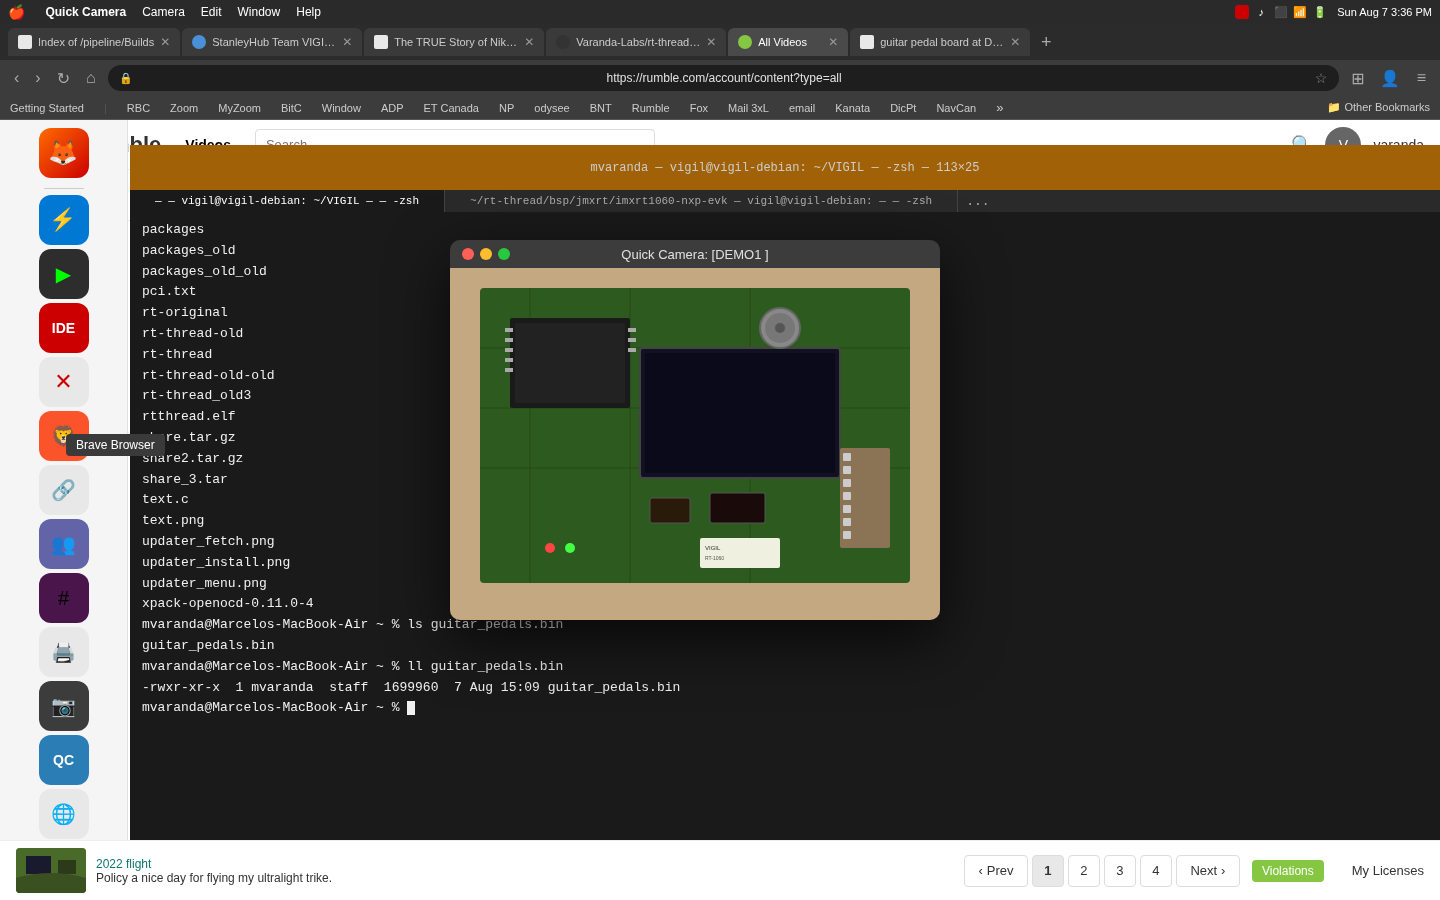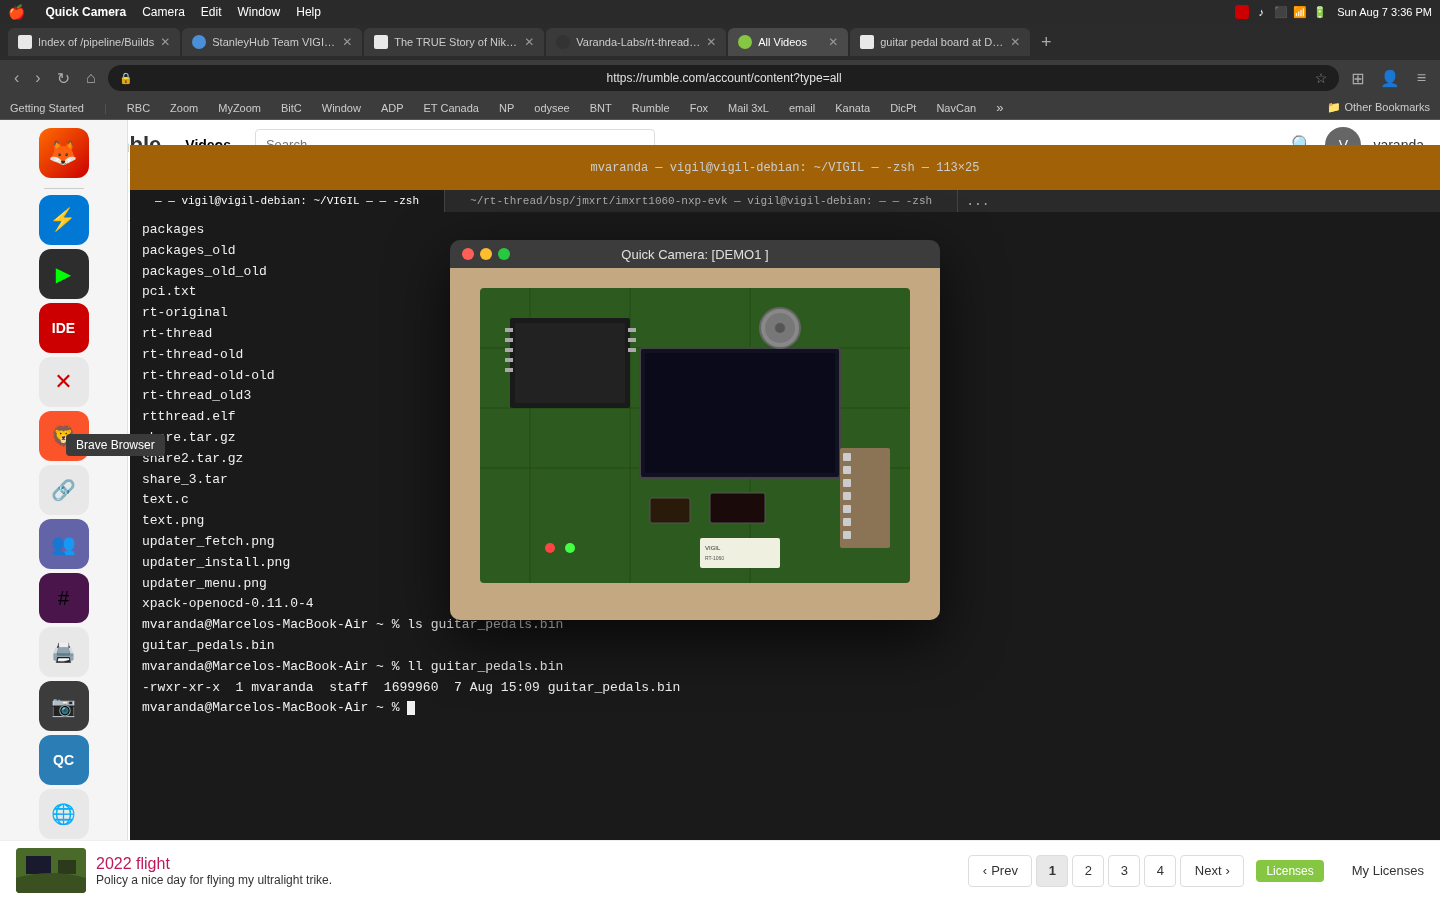--- a/index.html
+++ b/index.html
@@ -416,8 +416,8 @@
       <div class="terminal-line">packages_old_old</div>
       <div class="terminal-line">pci.txt</div>
       <div class="terminal-line">rt-original</div>
+      <div class="terminal-line">rt-thread-old</div>
       <div class="terminal-line">rt-thread</div>
-      <div class="terminal-line">rt-thread-old</div>
       <div class="terminal-line">rt-thread-old-old</div>
       <div class="terminal-line">rt-thread_old3</div>
       <div class="terminal-line">rtthread.elf</div>

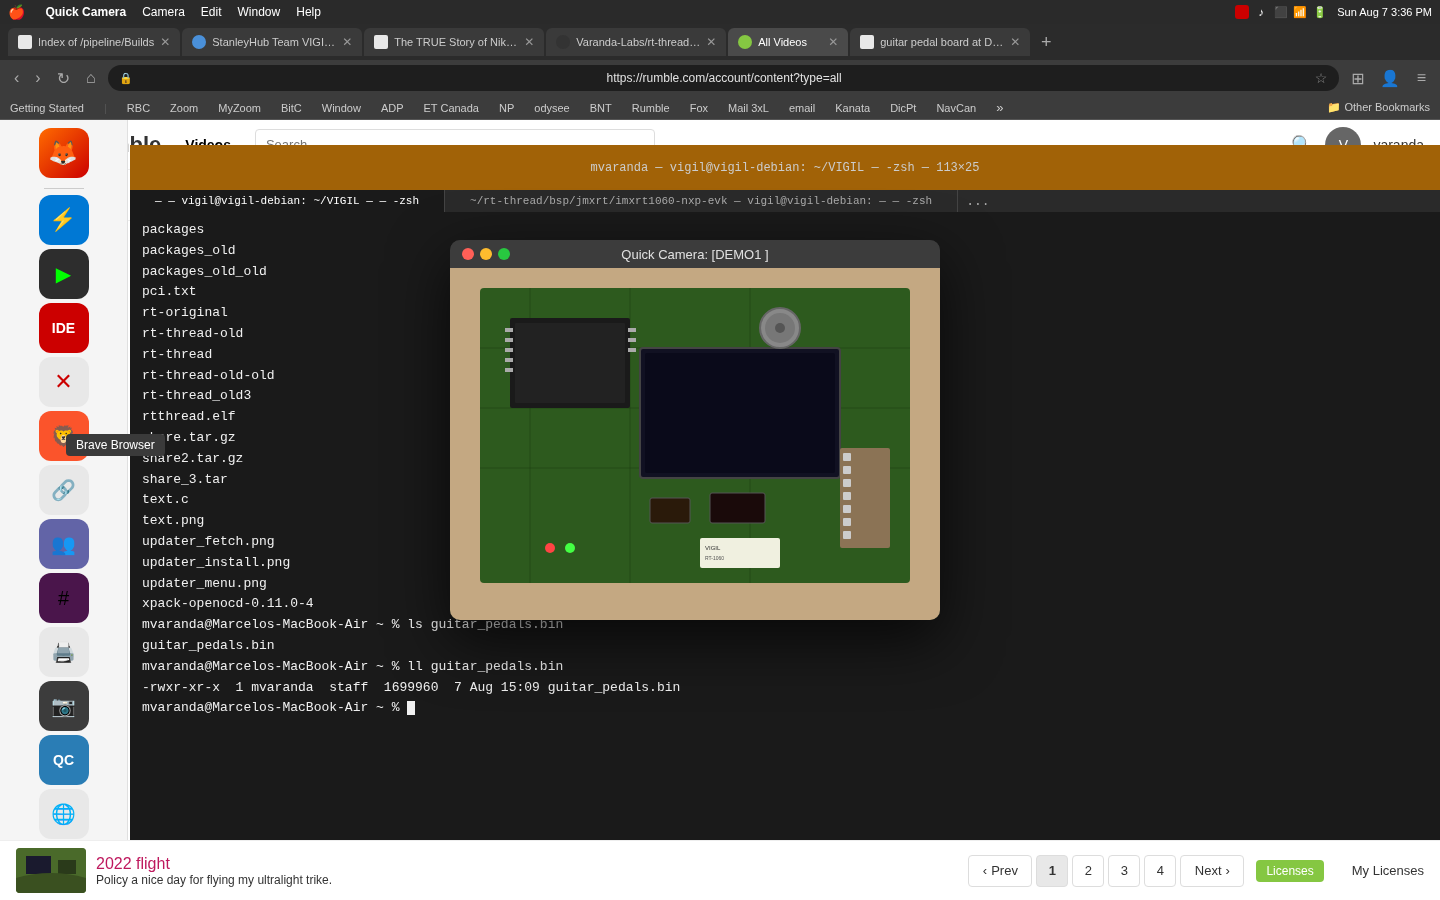--- a/index.html
+++ b/index.html
@@ -313,7 +313,7 @@
       </svg>
     </div>
     <div style="display:flex;flex-direction:column;margin-right:auto;">
-      <span style="font-size:16px;color:#be185d;">2022 flight</span>
+      <span style="font-size:12px;color:#0f766e;">2022 flight</span>
       <span style="font-size:12px;color:#333;">Policy a nice day for flying my ultralight trike.</span>
     </div>
     <div class="page-nav">

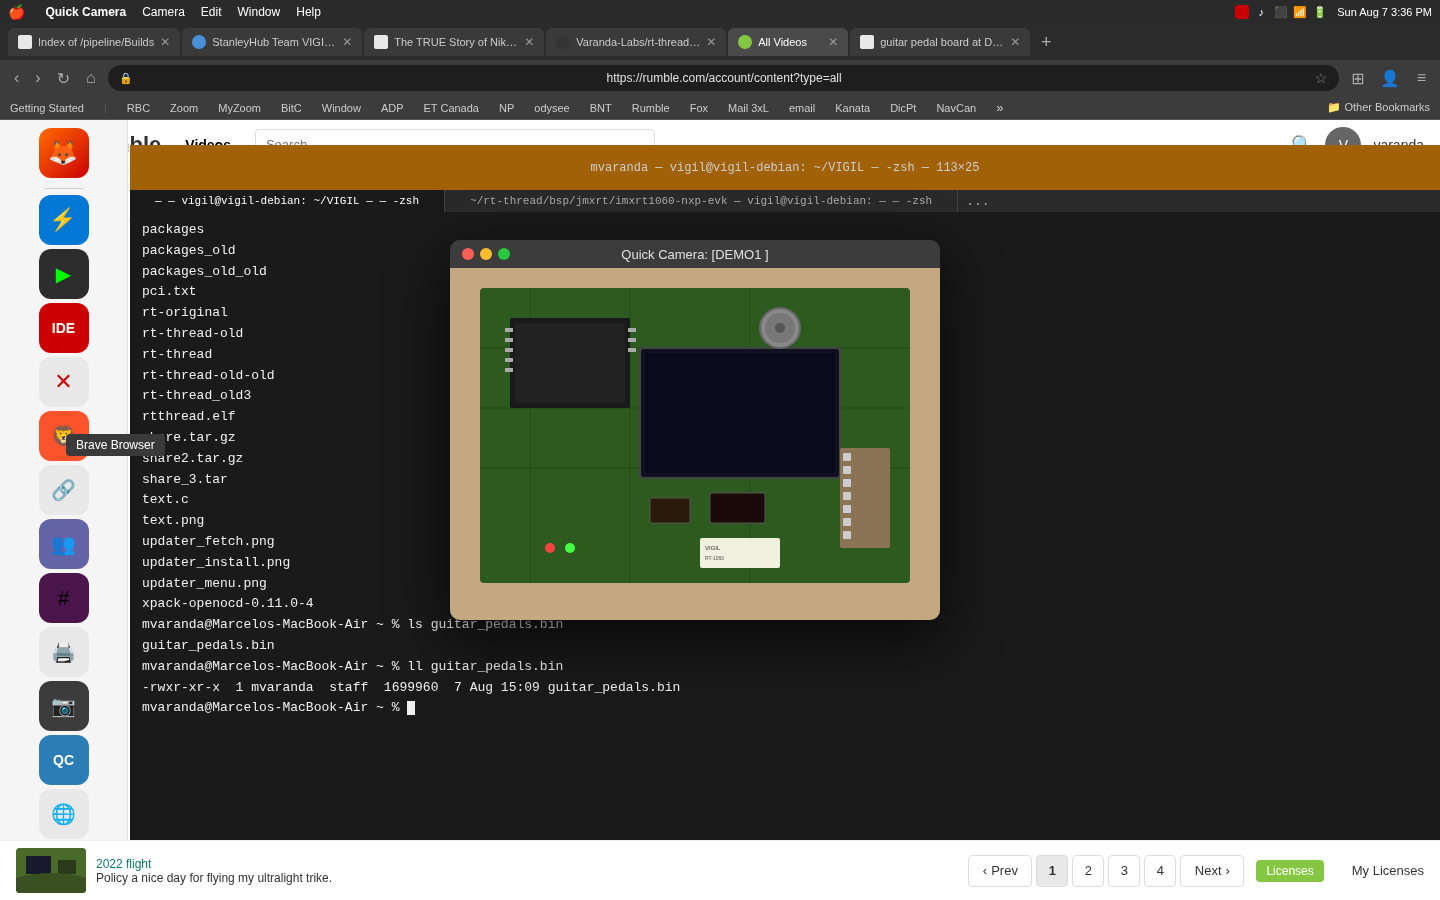--- a/index.html
+++ b/index.html
@@ -330,7 +330,7 @@
         <span>›</span>
       </button>
     </div>
-    <span class="monetized-badge">Licenses</span>
+    <span class="monetized-badge">Violations</span>
     <div style="display:flex;flex-direction:column;margin-left:16px;">
       <span style="font-size:13px;color:#333;cursor:pointer;padding-left:12px;">My Licenses</span>
     </div>

